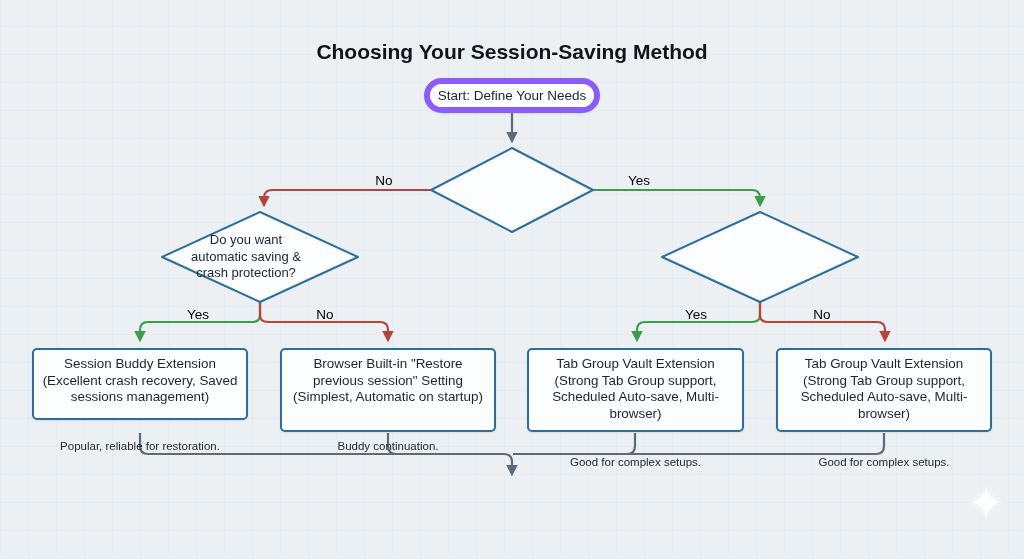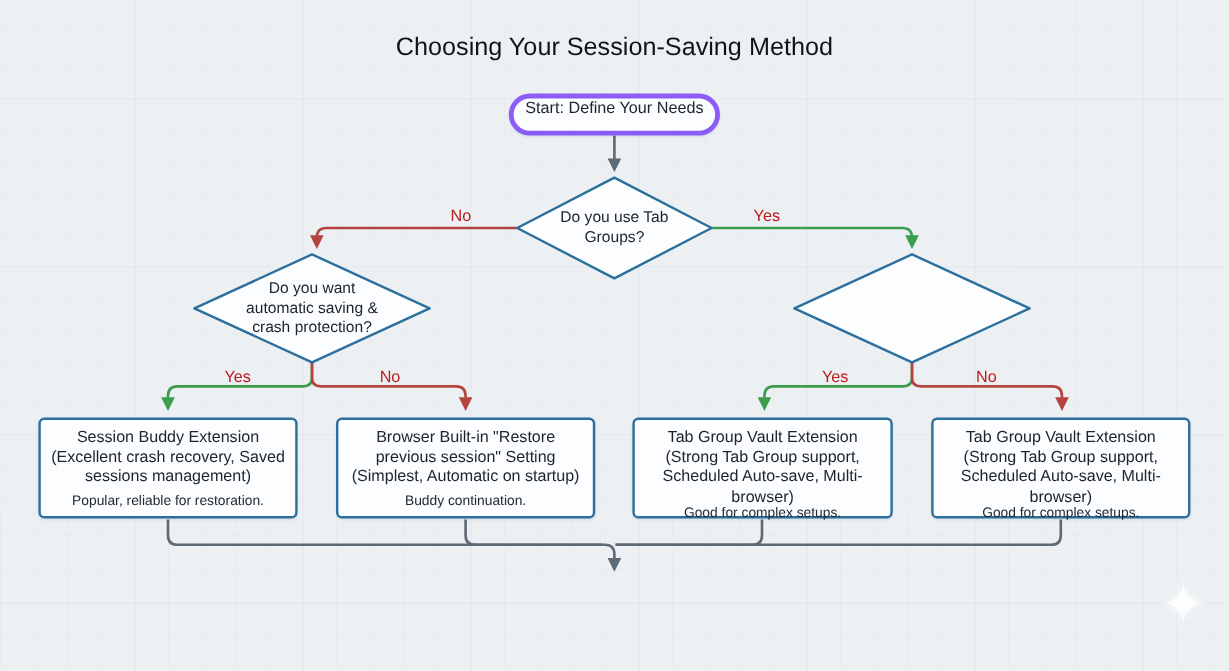--- a/index.html
+++ b/index.html
@@ -26,10 +26,10 @@
   .title {
     position: absolute;
     left: 0; right: 0; top: 28px;
-    margin: 0;
+    margin: 12px;
     text-align: center;
     font-size: 21px;
-    font-weight: 400;
+    font-weight: 700;
     color: #101418;
   }
 

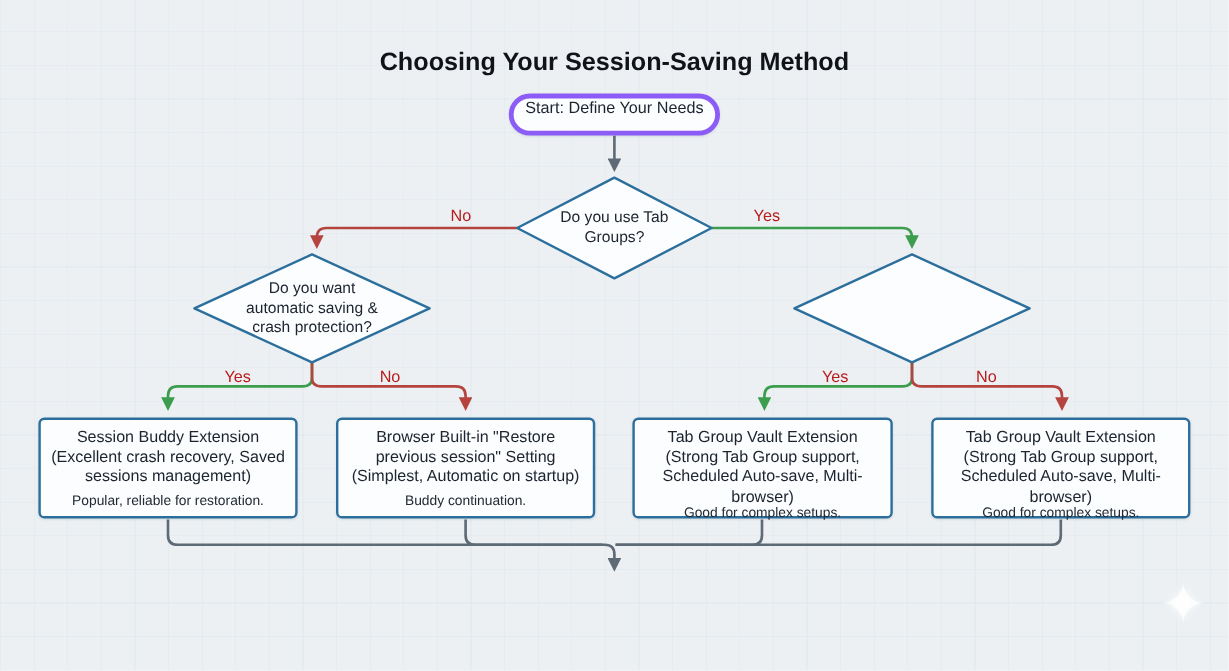--- a/index.html
+++ b/index.html
@@ -38,10 +38,10 @@
   .pill {
     position: absolute;
     background: #fcfdfe;
-    border: 4px solid #8b5cf6;
+    border: 6px solid #8b5cf6;
     border-radius: 18px;
     display: flex;
-    align-items: flex-start;
+    align-items: center;
     justify-content: center;
     font-size: 13.5px;
     color: #1c2430;

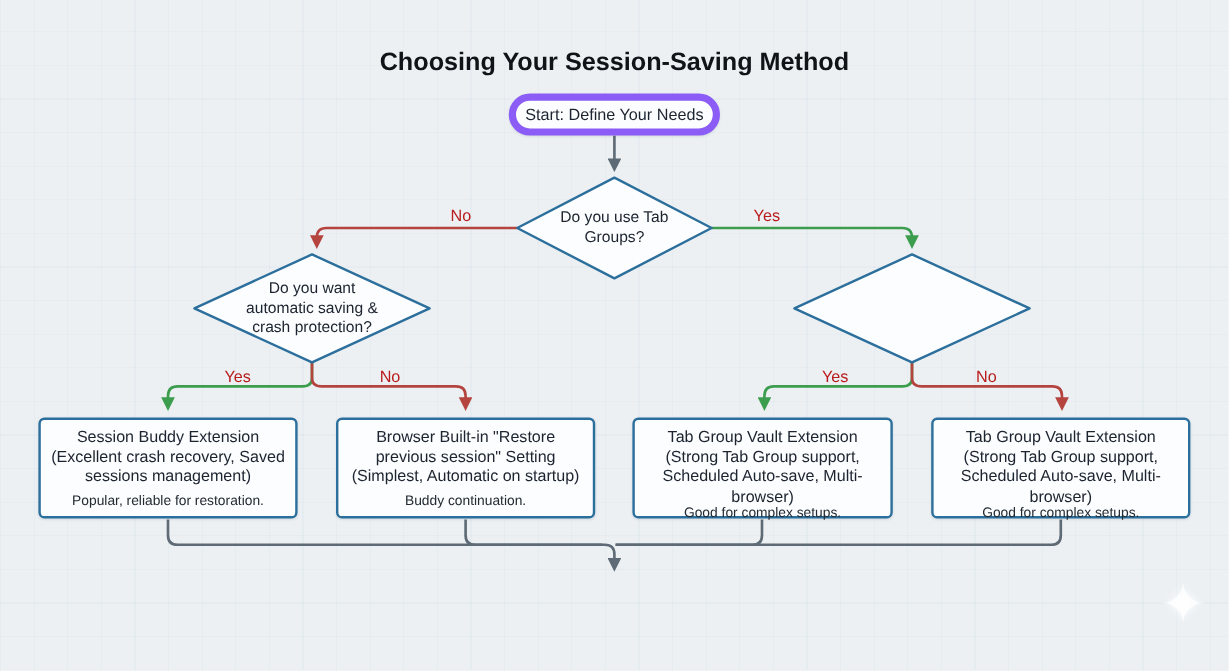--- a/index.html
+++ b/index.html
@@ -82,7 +82,7 @@
     position: absolute;
     transform: translate(-50%, -50%);
     font-size: 13.5px;
-    color: #b91c1c;
+    color: #000000;
     white-space: nowrap;
   }
 

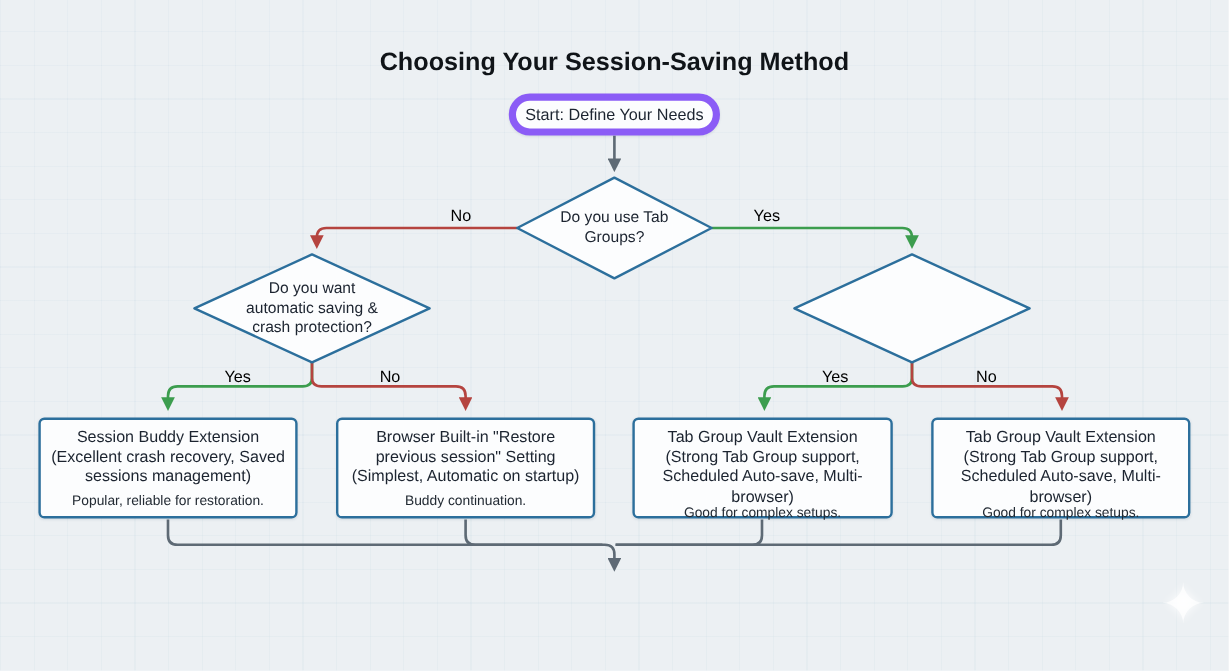--- a/index.html
+++ b/index.html
@@ -152,7 +152,6 @@
   </div>
 
 
-  <div class="dtext" style="left:452px; top:165px; width:120px; height:50px;">Do you use Tab Groups?</div>
   <div class="dtext" style="left:195px; top:229px; width:130px; height:56px;">Do you want automatic saving &amp; crash protection?</div>
 
   <div class="box" style="left:32px; top:348px; width:216px; height:84px;">

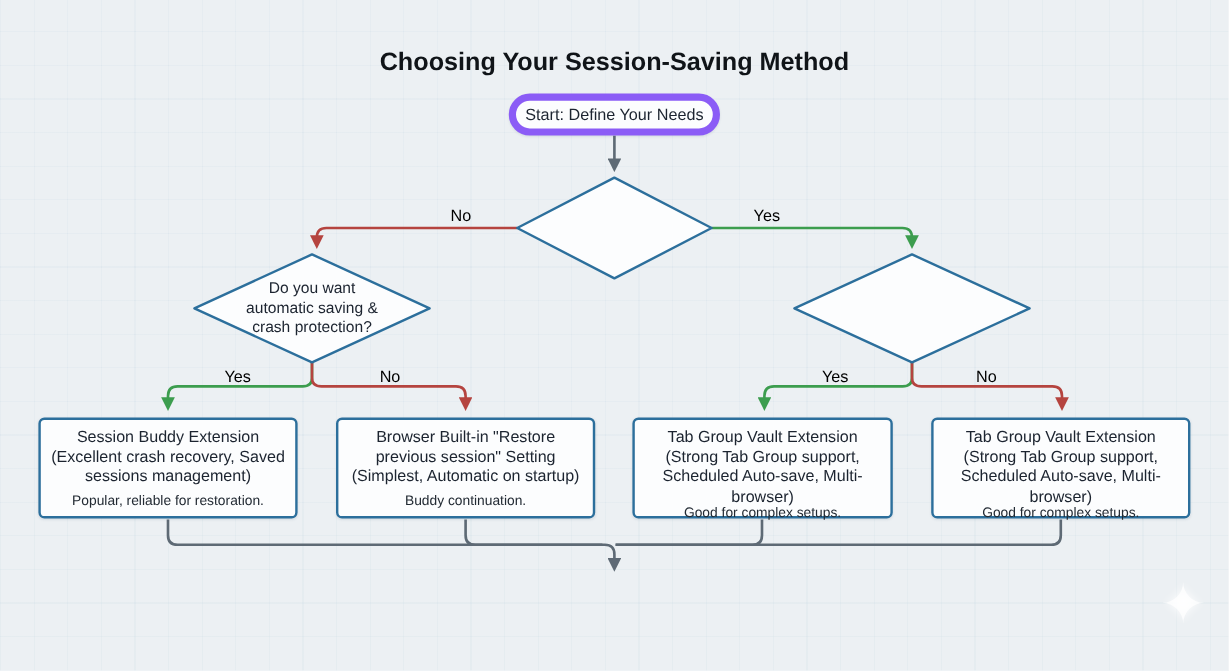--- a/index.html
+++ b/index.html
@@ -152,7 +152,7 @@
   </div>
 
 
-  <div class="dtext" style="left:195px; top:229px; width:130px; height:56px;">Do you want automatic saving &amp; crash protection?</div>
+  <div class="dtext" style="left:181px; top:229px; width:130px; height:56px;">Do you want automatic saving &amp; crash protection?</div>
 
   <div class="box" style="left:32px; top:348px; width:216px; height:84px;">
     <div class="main">Session Buddy Extension (Excellent crash recovery, Saved sessions management)</div>

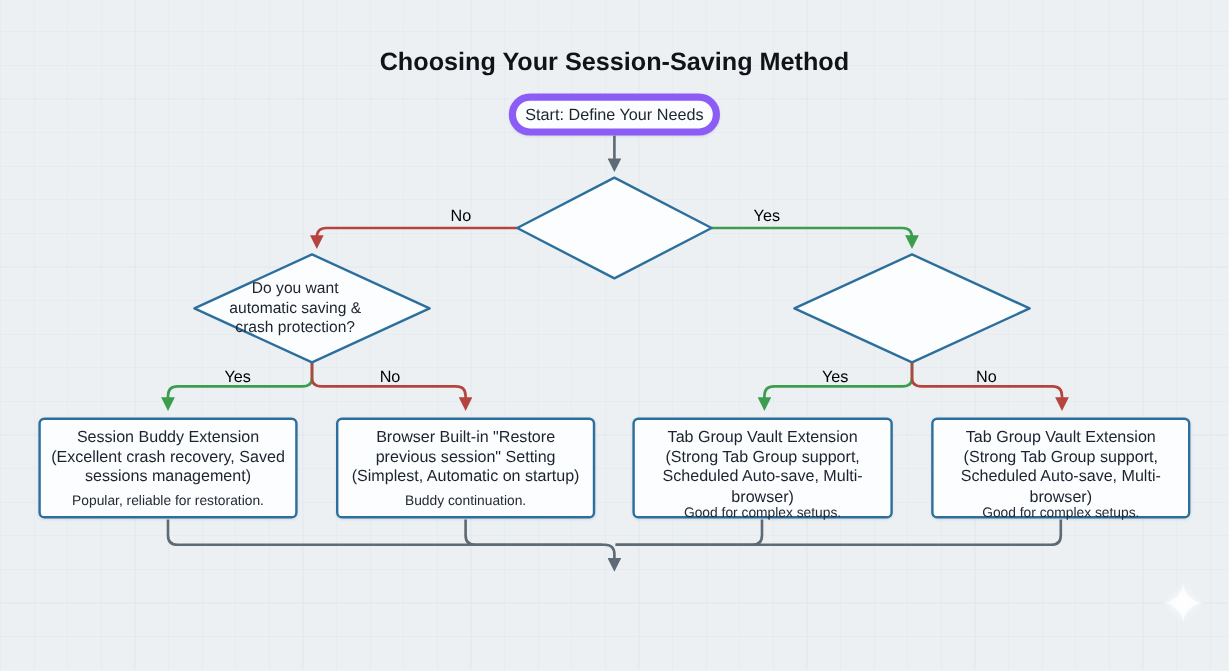--- a/index.html
+++ b/index.html
@@ -154,7 +154,7 @@
 
   <div class="dtext" style="left:181px; top:229px; width:130px; height:56px;">Do you want automatic saving &amp; crash protection?</div>
 
-  <div class="box" style="left:32px; top:348px; width:216px; height:84px;">
+  <div class="box" style="left:32px; top:348px; width:216px; height:72px;">
     <div class="main">Session Buddy Extension (Excellent crash recovery, Saved sessions management)</div>
     <div class="note">Popular, reliable for restoration.</div>
   </div>

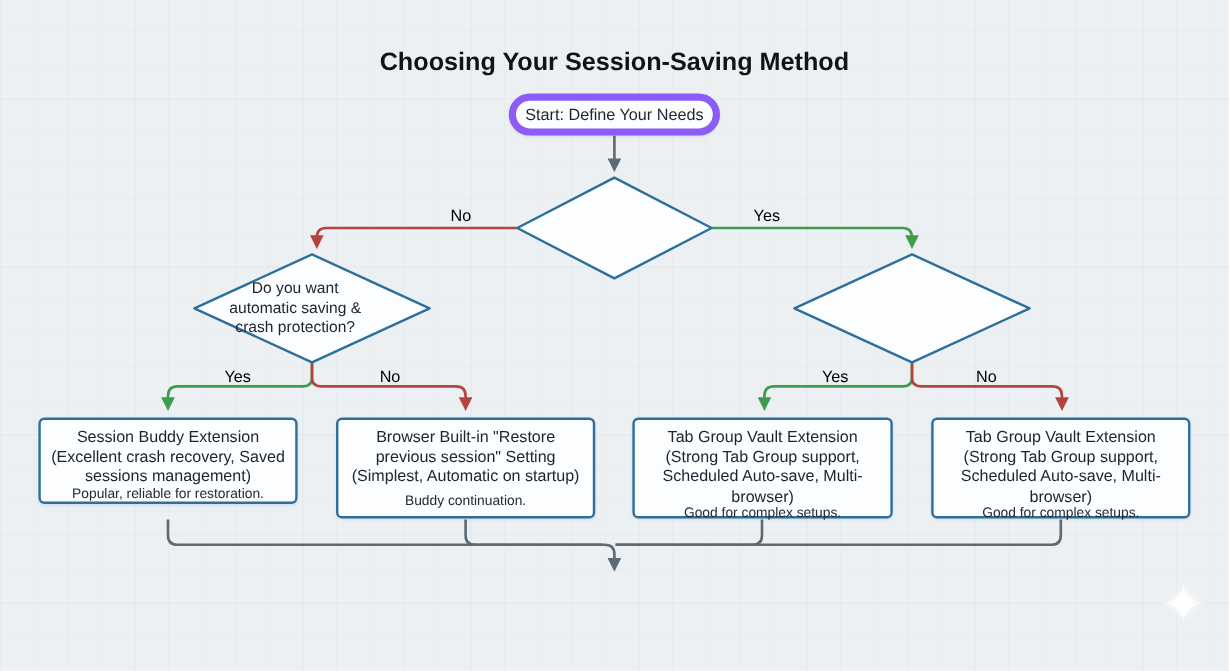--- a/index.html
+++ b/index.html
@@ -76,7 +76,7 @@
     box-shadow: 0 1px 2px rgba(40,70,100,0.10);
   }
   .box .main { font-size: 13.4px; line-height: 1.24; color: #1c2430; }
-  .box .note { font-size: 11.5px; line-height: 1.15; color: #222a33; }
+  .box .note { font-size: 11.5px; line-height: 1.15; color: #222a33; margin-top: 34px; }
 
   .elabel {
     position: absolute;

